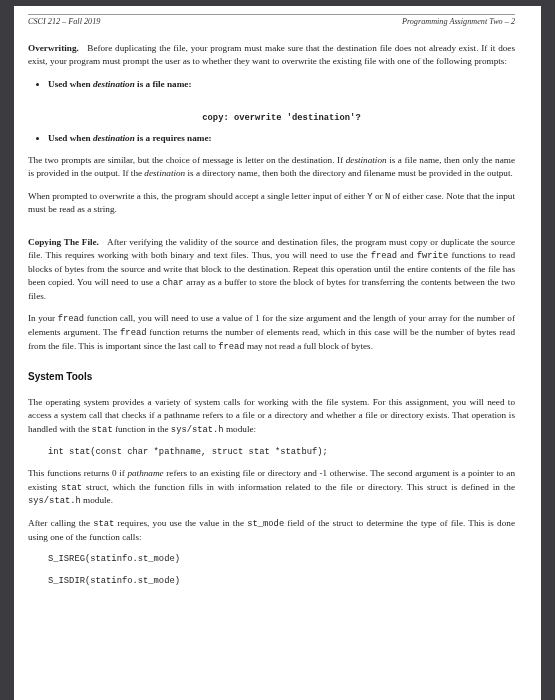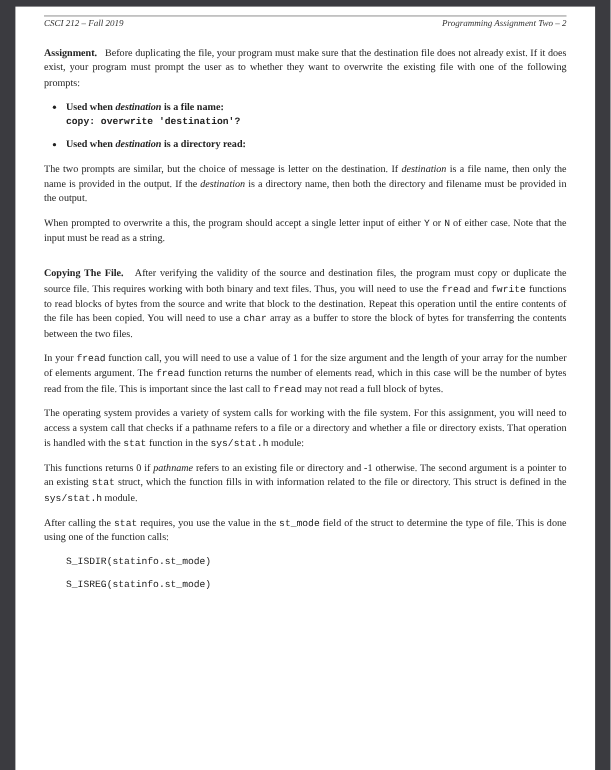--- a/index.html
+++ b/index.html
@@ -15,7 +15,7 @@
     background: #fff;
     width: 100%;
     height: 100%;
-    padding: 8px 26px 0 26px;
+    padding: 8px 26px 0 14px;
     color: #222;
     font-size: 9.2px;
     line-height: 1.45;

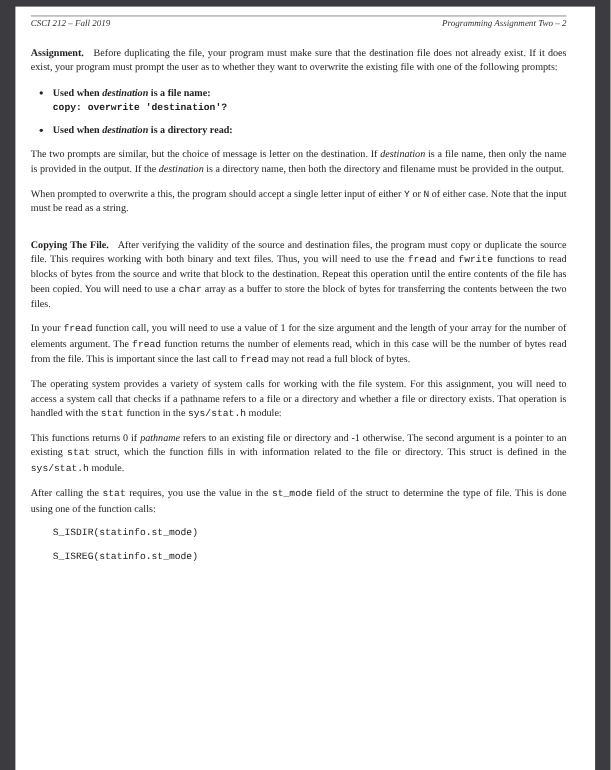--- a/index.html
+++ b/index.html
@@ -53,7 +53,7 @@
   </div>
 
   <p class="para">
-    <span class="runin">Assignment.</span>&nbsp;&nbsp;&nbsp;<span>Before duplicating the file, your program must make sure that the destination file does not already exist. If it does exist, your program must prompt the user as to whether they want to overwrite the existing file with one of the following prompts:</span>
+    <span class="runin">Overwriting.</span>&nbsp;&nbsp;&nbsp;<span>Before duplicating the file, your program must make sure that the destination file does not already exist. If it does exist, your program must prompt the user as to whether they want to overwrite the existing file with one of the following prompts:</span>
   </p>
 
   <ul class="bullets">

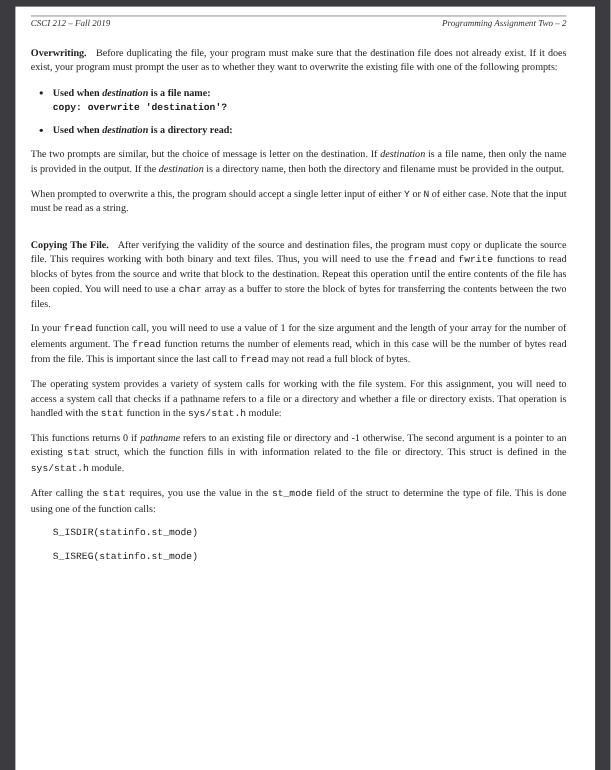--- a/index.html
+++ b/index.html
@@ -37,7 +37,7 @@
   .it { font-style: italic; }
   .bullets { margin: 6px 0 9px 0; padding-left: 20px; font-weight: bold; }
   .bullets li { margin-bottom: 7px; }
-  .bullets li .sub { display: block; margin-top: 1px; }
+  .bullets li .sub { display: block; margin-top: 21px; text-align: center; }
   .mono { font-family: "Courier New", Courier, monospace; font-size: 8.8px; }
   .mono-blk { font-family: "Courier New", Courier, monospace; font-size: 8.8px; margin: 6px 0 9px 20px; }
   .h2 { font-family: Helvetica, Arial, sans-serif; font-weight: bold; font-size: 10px; margin: 16px 0 12px 0; color: #111; }

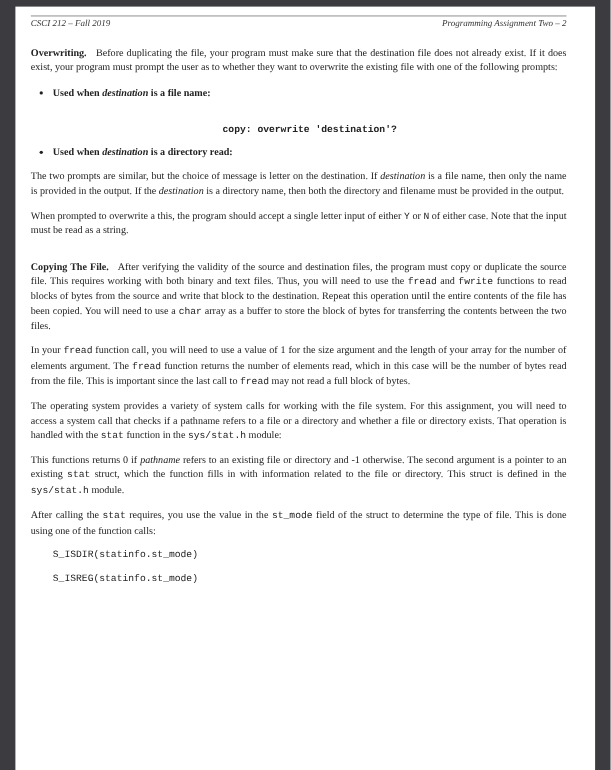--- a/index.html
+++ b/index.html
@@ -62,7 +62,7 @@
       <span class="sub mono">copy: overwrite 'destination'?</span>
     </li>
     <li>
-      <span>Used when </span><span class="it">destination</span><span> is a directory read:</span>
+      <span>Used when </span><span class="it">destination</span><span> is a requires name:</span>
     </li>
   </ul>
 

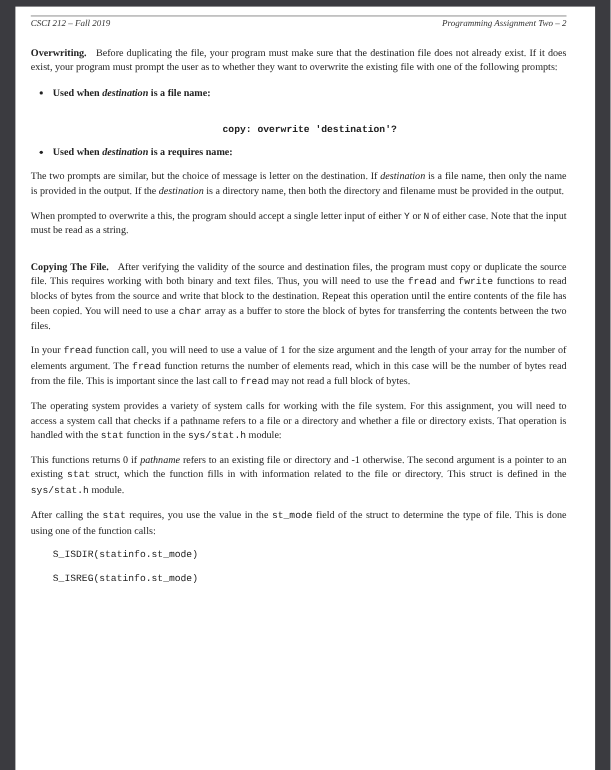--- a/index.html
+++ b/index.html
@@ -82,6 +82,7 @@
     <span>In your </span><span class="mono">fread</span><span> function call, you will need to use a value of 1 for the size argument and the length of your array for the number of elements argument. The </span><span class="mono">fread</span><span> function returns the number of elements read, which in this case will be the number of bytes read from the file. This is important since the last call to </span><span class="mono">fread</span><span> may not read a full block of bytes.</span>
   </p>
 
+  <div class="h2">System Tools</div>
 
   <p class="para">
     <span>The operating system provides a variety of system calls for working with the file system. For this assignment, you will need to access a system call that checks if a pathname refers to a file or a directory and whether a file or directory exists. That operation is handled with the </span><span class="mono">stat</span><span> function in the </span><span class="mono">sys/stat.h</span><span> module:</span>

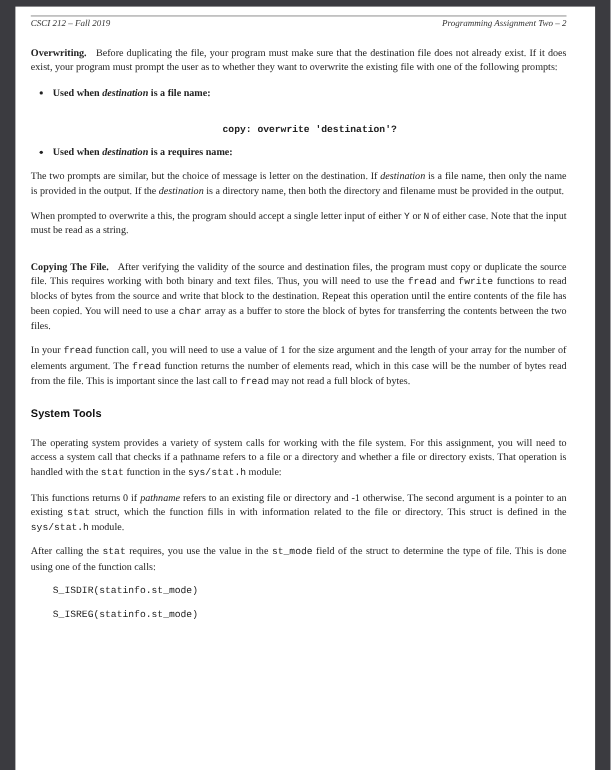--- a/index.html
+++ b/index.html
@@ -88,6 +88,7 @@
     <span>The operating system provides a variety of system calls for working with the file system. For this assignment, you will need to access a system call that checks if a pathname refers to a file or a directory and whether a file or directory exists. That operation is handled with the </span><span class="mono">stat</span><span> function in the </span><span class="mono">sys/stat.h</span><span> module:</span>
   </p>
 
+  <div class="mono-blk">int stat(const char *pathname, struct stat *statbuf);</div>
 
   <p class="para">
     <span>This functions returns 0 if </span><span class="it">pathname</span><span> refers to an existing file or directory and -1 otherwise. The second argument is a pointer to an existing </span><span class="mono">stat</span><span> struct, which the function fills in with information related to the file or directory. This struct is defined in the </span><span class="mono">sys/stat.h</span><span> module.</span>

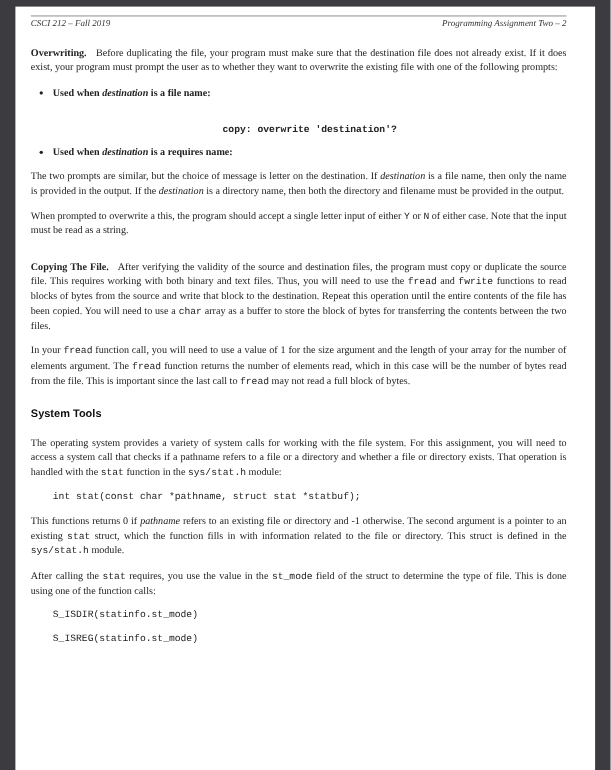--- a/index.html
+++ b/index.html
@@ -98,8 +98,8 @@
     <span>After calling the </span><span class="mono">stat</span><span> requires, you use the value in the </span><span class="mono">st_mode</span><span> field of the struct to determine the type of file. This is done using one of the function calls:</span>
   </p>
 
+  <div class="mono-blk">S_ISREG(statinfo.st_mode)</div>
   <div class="mono-blk">S_ISDIR(statinfo.st_mode)</div>
-  <div class="mono-blk">S_ISREG(statinfo.st_mode)</div>
 
 </div>
 

